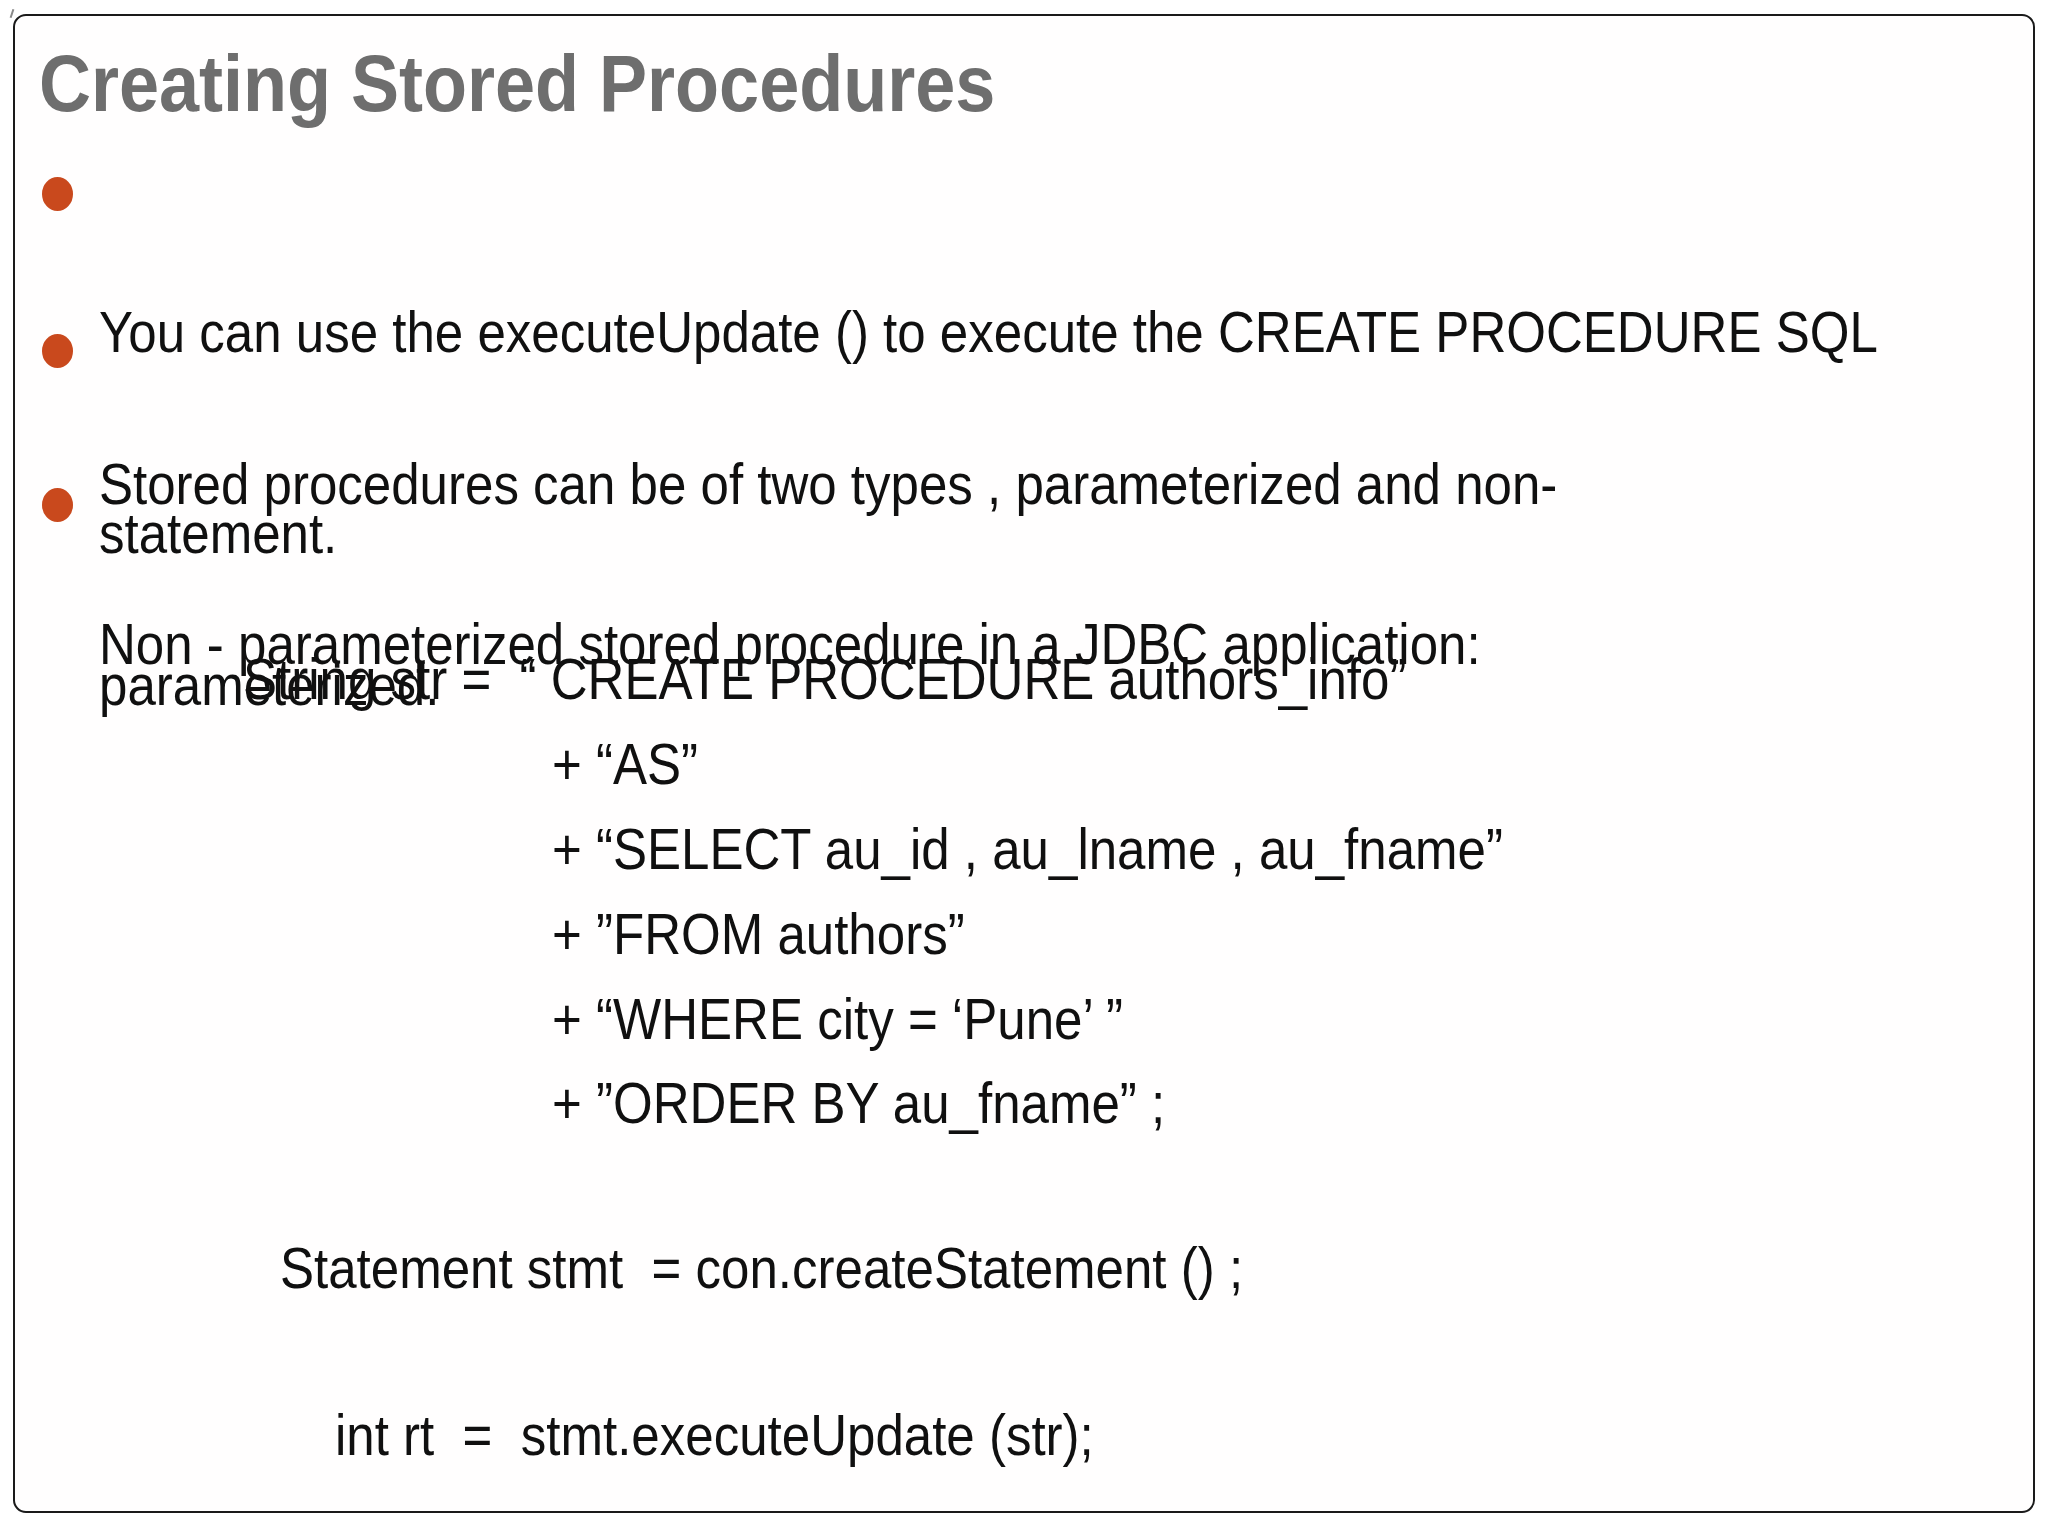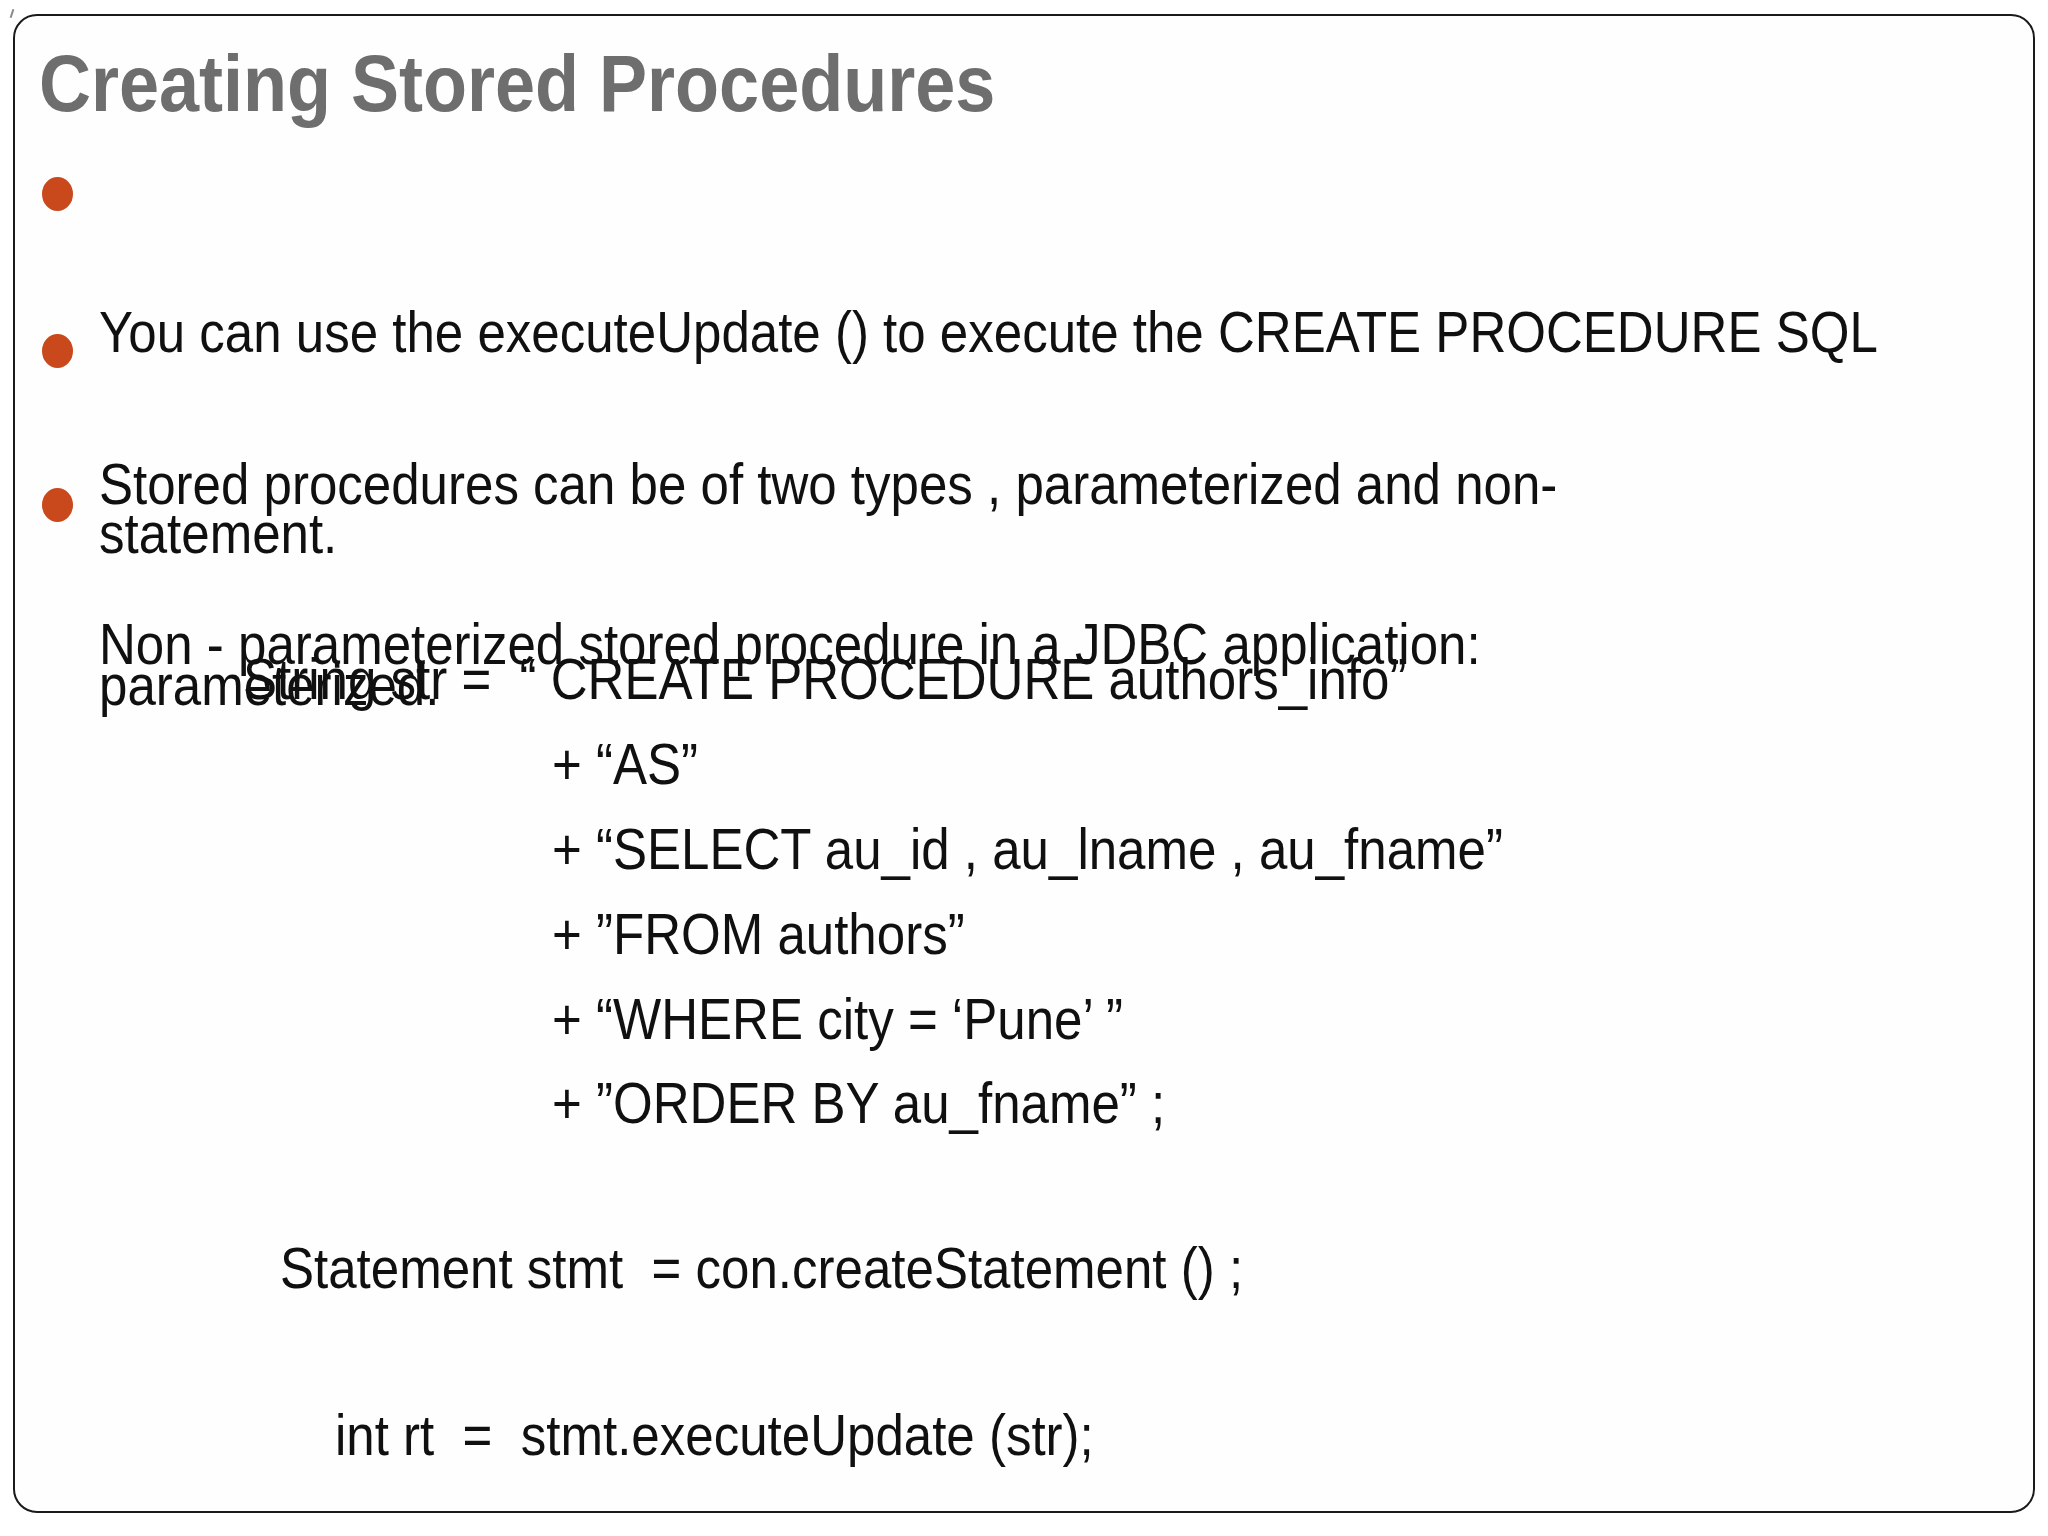--- a/index.html
+++ b/index.html
@@ -17,7 +17,7 @@
     width: 2022px; height: 1499px;
     background: #fffefe;
     border: 2px solid #1a1a1a;
-    border-radius: 24px;
+    border-radius: 13px;
   }
 
   .stray-mark {

